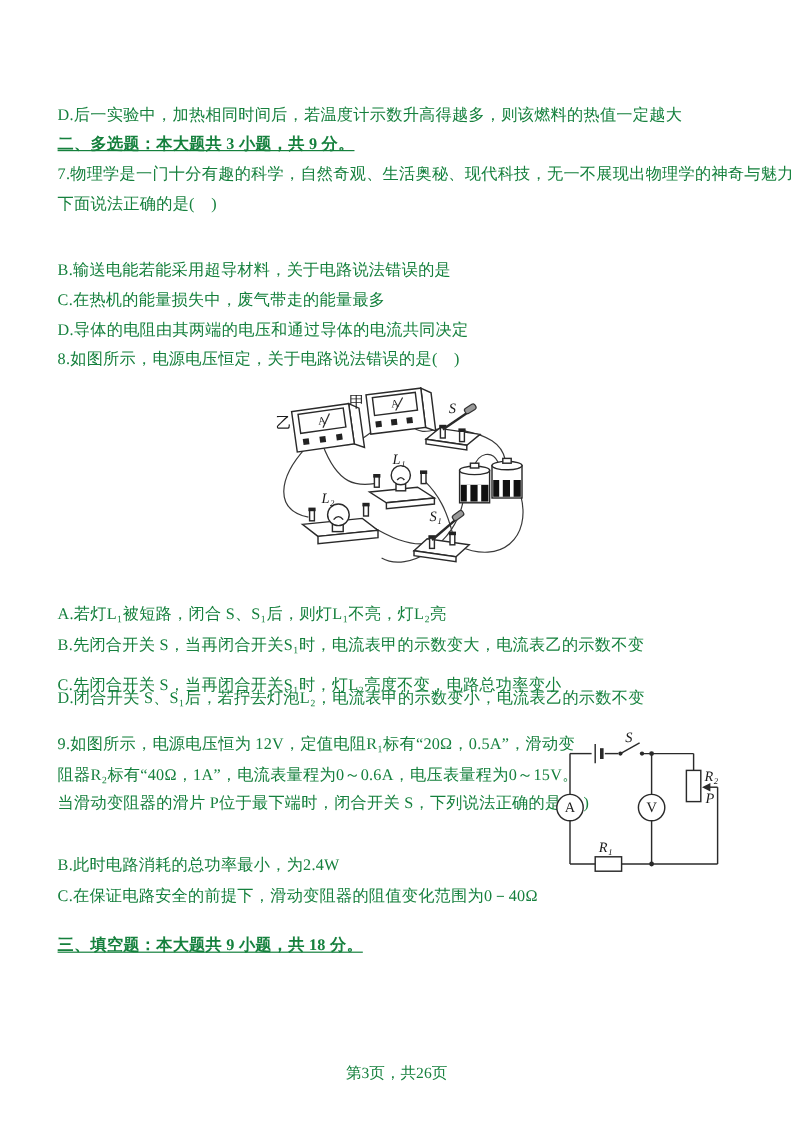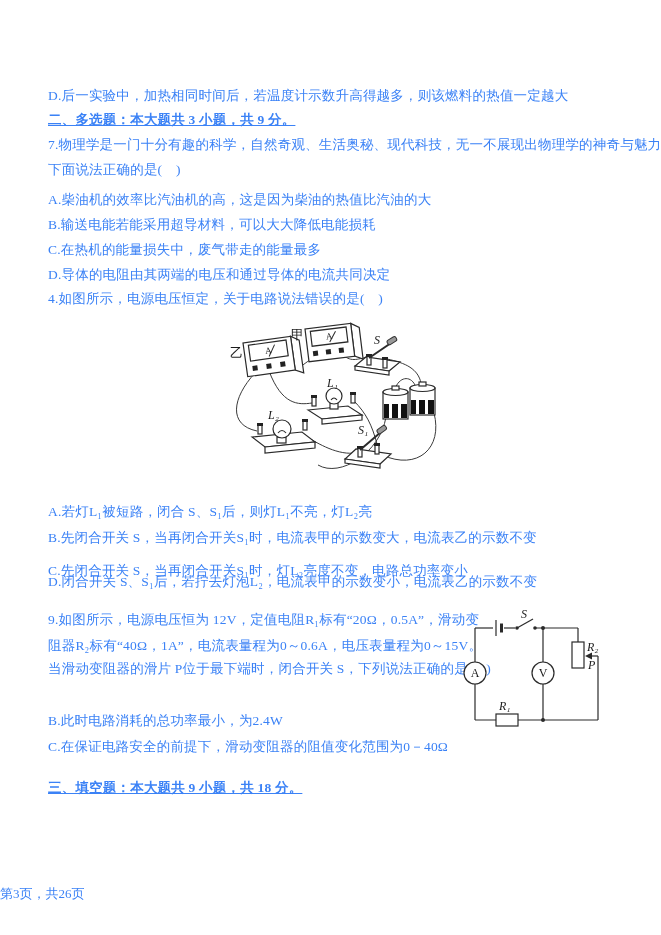--- a/index.html
+++ b/index.html
@@ -4,7 +4,7 @@
 <style>
   html,body{margin:0;padding:0;background:#fff;}
   .page{position:relative;width:661px;height:935px;background:#ffffff;
-        font-family:"Liberation Serif","DejaVu Serif",serif;color:#3b82f6;overflow:hidden;}
+        font-family:"Liberation Serif","DejaVu Serif",serif;color:#15803d;overflow:hidden;}
   .line{position:absolute;left:48px;font-size:13.5px;white-space:pre;letter-spacing:.2px;}
   .bold{font-weight:700;text-decoration:underline;}
   .footer{position:absolute;left:0;width:100%;text-align:left;font-size:13px;}

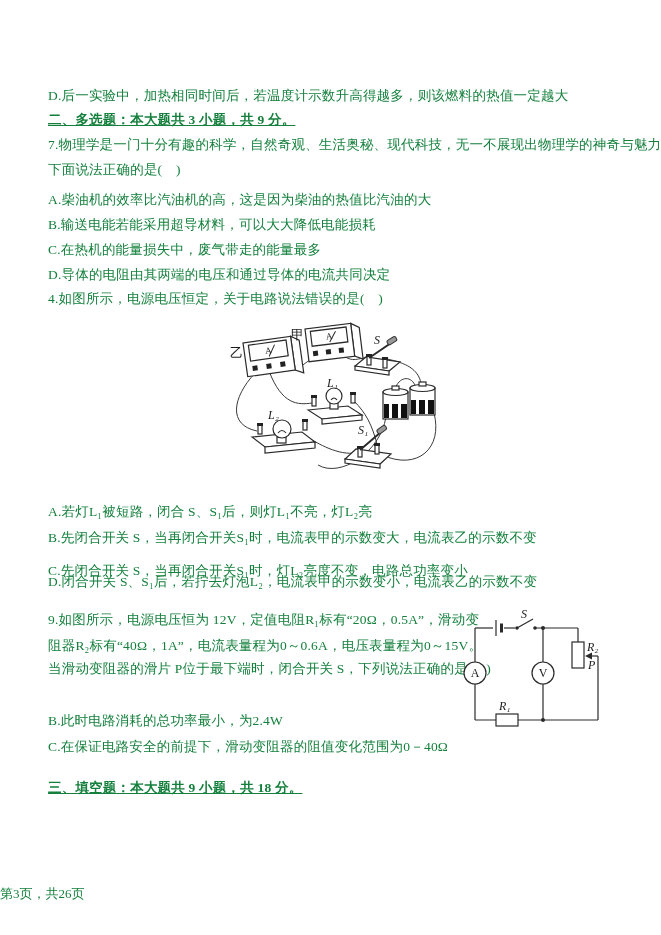--- a/index.html
+++ b/index.html
@@ -27,7 +27,6 @@
 
   <div class="line" style="top:136px">7.物理学是一门十分有趣的科学，自然奇观、生活奥秘、现代科技，无一不展现出物理学的神奇与魅力，</div>
   <div class="line" style="top:161px">下面说法正确的是(　)</div>
-  <div class="line" style="top:191px">A.柴油机的效率比汽油机的高，这是因为柴油的热值比汽油的大</div>
   <div class="line" style="top:216px">B.输送电能若能采用超导材料，可以大大降低电能损耗</div>
   <div class="line" style="top:241px">C.在热机的能量损失中，废气带走的能量最多</div>
   <div class="line" style="top:266px">D.导体的电阻由其两端的电压和通过导体的电流共同决定</div>

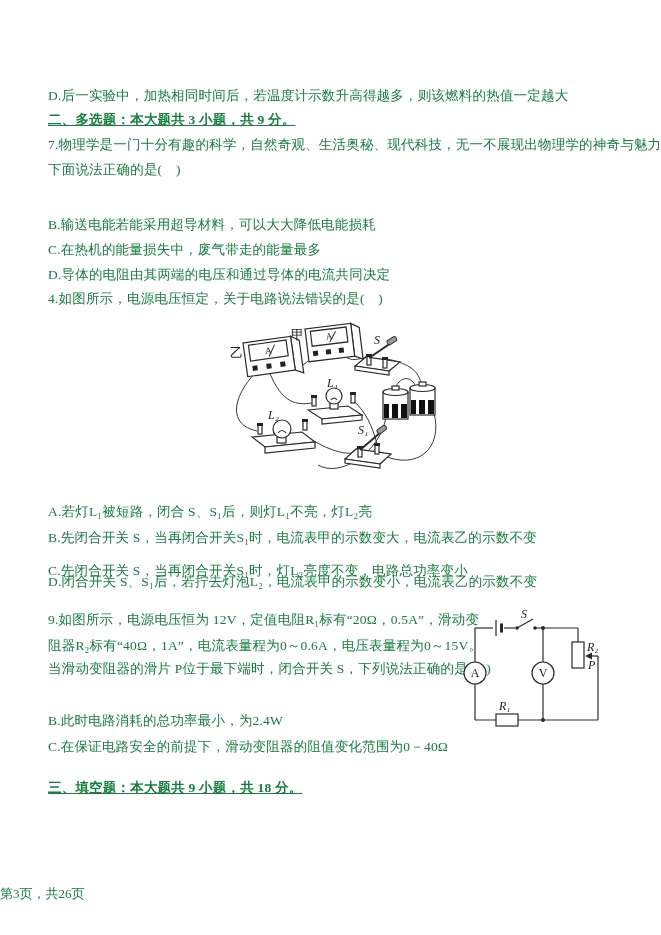--- a/index.html
+++ b/index.html
@@ -27,7 +27,7 @@
 
   <div class="line" style="top:136px">7.物理学是一门十分有趣的科学，自然奇观、生活奥秘、现代科技，无一不展现出物理学的神奇与魅力，</div>
   <div class="line" style="top:161px">下面说法正确的是(　)</div>
-  <div class="line" style="top:216px">B.输送电能若能采用超导材料，可以大大降低电能损耗</div>
+  <div class="line" style="top:216px">B.输送电能若能采用超导材料，关于电路说法错误的是</div>
   <div class="line" style="top:241px">C.在热机的能量损失中，废气带走的能量最多</div>
   <div class="line" style="top:266px">D.导体的电阻由其两端的电压和通过导体的电流共同决定</div>
 

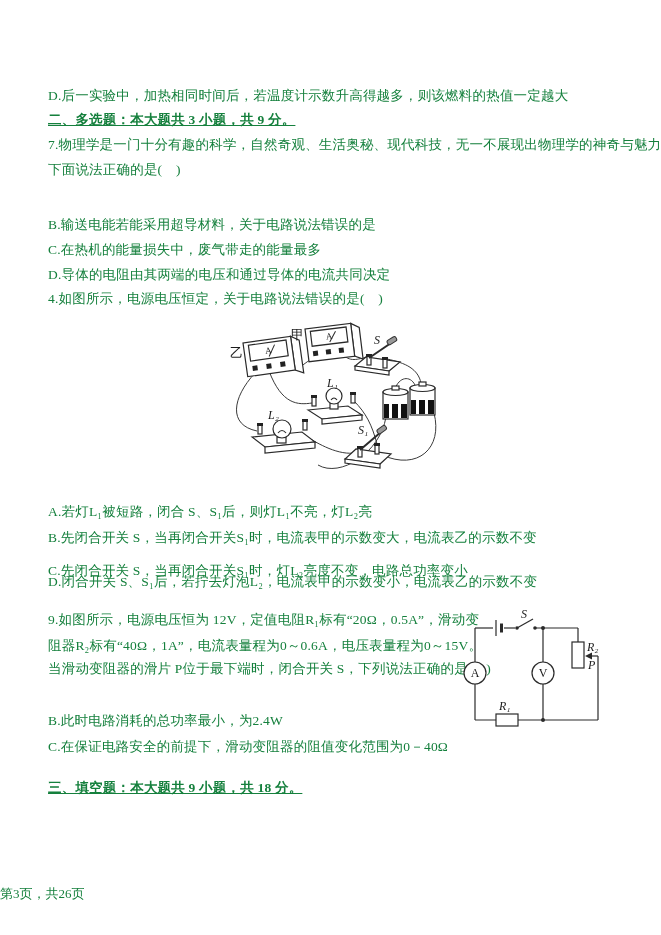--- a/index.html
+++ b/index.html
@@ -31,7 +31,7 @@
   <div class="line" style="top:241px">C.在热机的能量损失中，废气带走的能量最多</div>
   <div class="line" style="top:266px">D.导体的电阻由其两端的电压和通过导体的电流共同决定</div>
 
-  <div class="line" style="top:290px">4.如图所示，电源电压恒定，关于电路说法错误的是(　)</div>
+  <div class="line" style="top:290px">8.如图所示，电源电压恒定，关于电路说法错误的是(　)</div>
 
   <svg class="fig" style="left:210px;top:313px" width="240" height="178" viewBox="0 0 240 178">
 

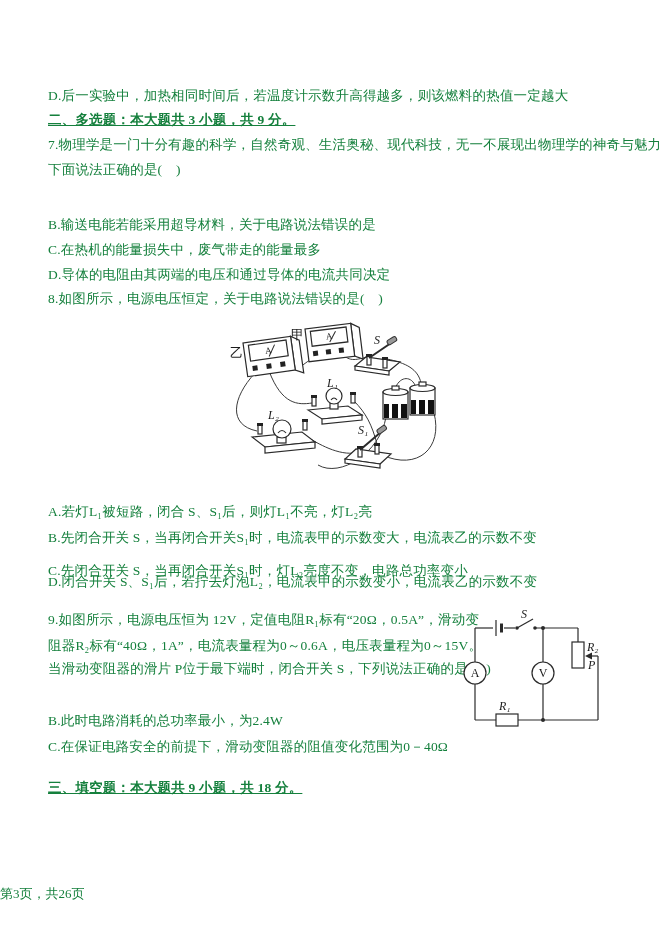--- a/index.html
+++ b/index.html
@@ -7,7 +7,7 @@
         font-family:"Liberation Serif","DejaVu Serif",serif;color:#15803d;overflow:hidden;}
   .line{position:absolute;left:48px;font-size:13.5px;white-space:pre;letter-spacing:.2px;}
   .bold{font-weight:700;text-decoration:underline;}
-  .footer{position:absolute;left:0;width:100%;text-align:left;font-size:13px;}
+  .footer{position:absolute;left:0;width:100%;text-align:center;font-size:13px;}
   .fig{position:absolute;}
   svg text{font-family:"Liberation Serif","DejaVu Serif",serif;fill:#1b1b1b;}
   .cnlbl{font-size:13px;}

